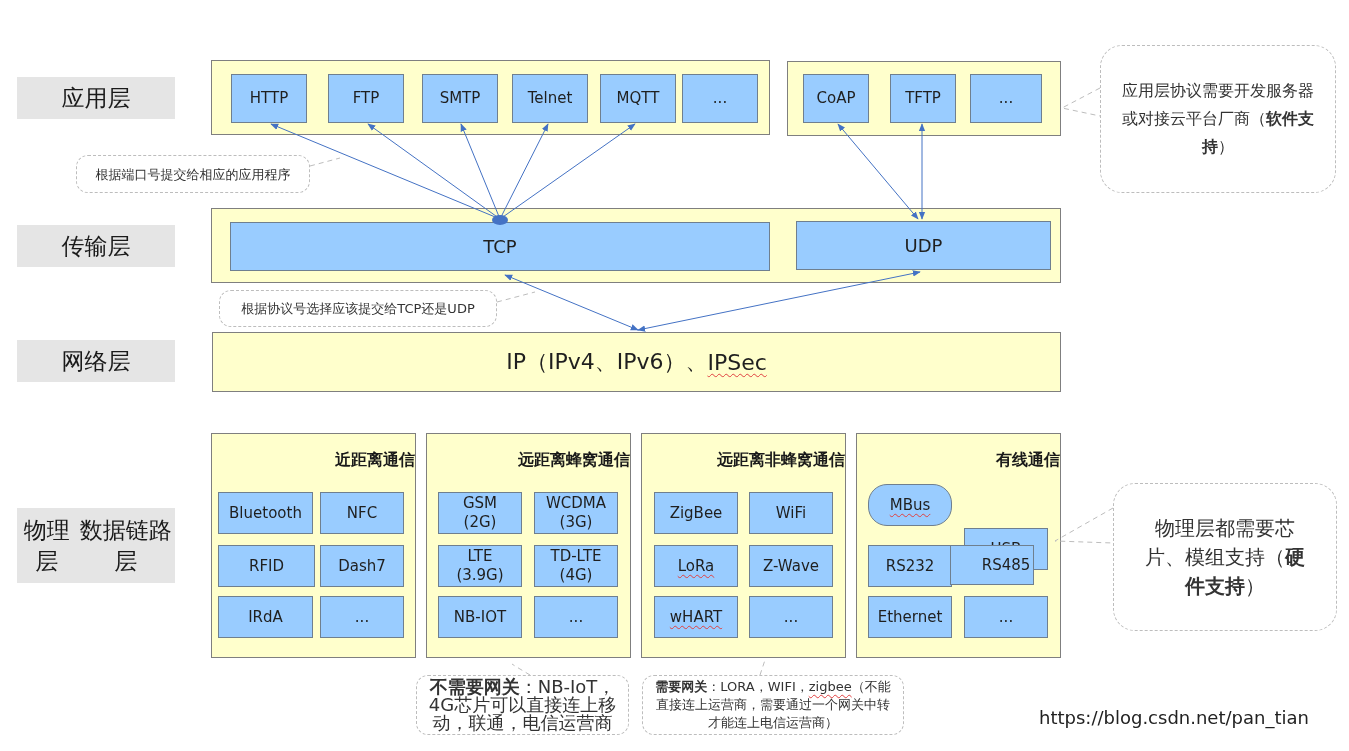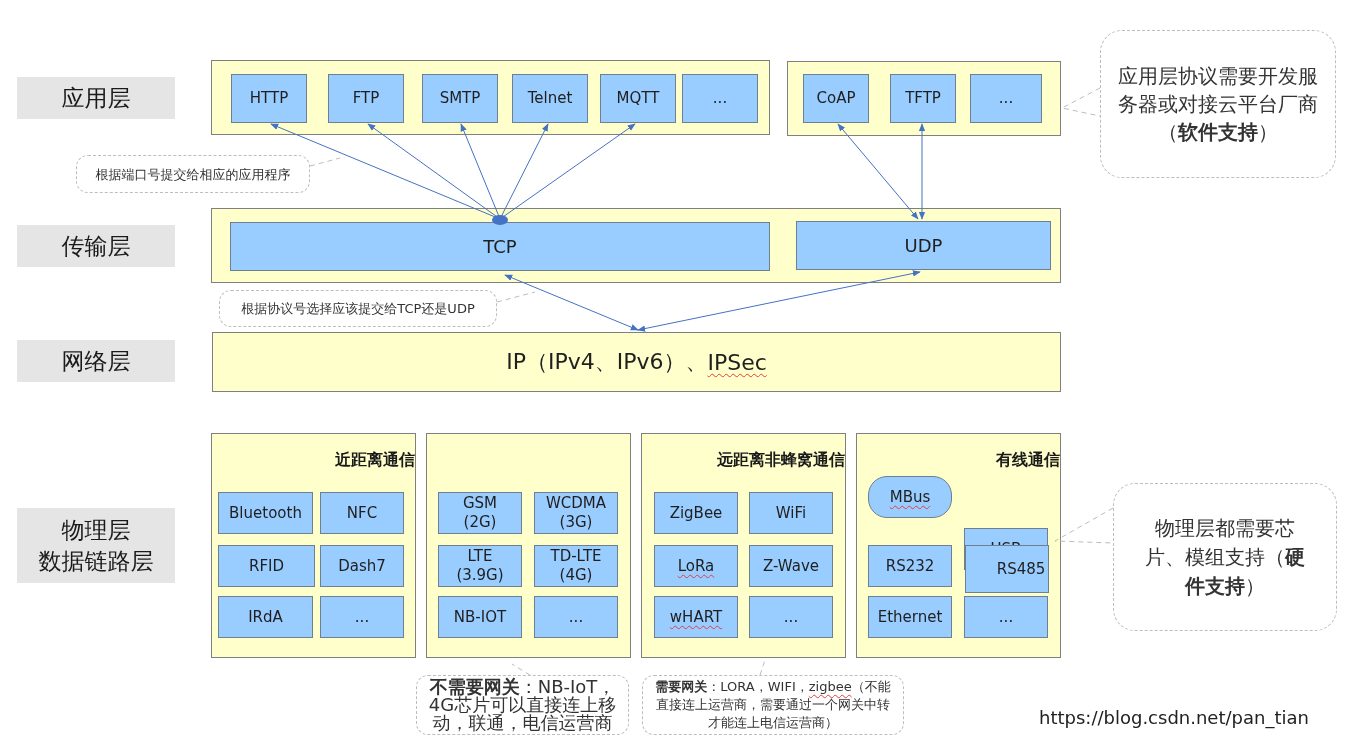--- a/index.html
+++ b/index.html
@@ -172,7 +172,7 @@
 <div class="note" style="left:219px;top:290px;width:278px;height:37px;font-size:13px;line-height:16px;padding:0 20px;">
   <span>根据协议号选择应该提交给TCP还是UDP</span>
 </div>
-<div class="note" style="left:1100px;top:30px;width:236px;height:148px;font-size:20px;line-height:28px;padding:0 14px;border-radius:22px;">
+<div class="note" style="left:1100px;top:45px;width:236px;height:148px;font-size:16px;line-height:28px;padding:0 14px;border-radius:22px;">
   <span><span>应用层协议需要开发服务器或对接云平台厂商（</span><b>软件支持</b><span>）</span></span>
 </div>
 <div class="note" style="left:1113px;top:483px;width:224px;height:148px;font-size:20px;line-height:29px;padding:0 22px;border-radius:22px;">

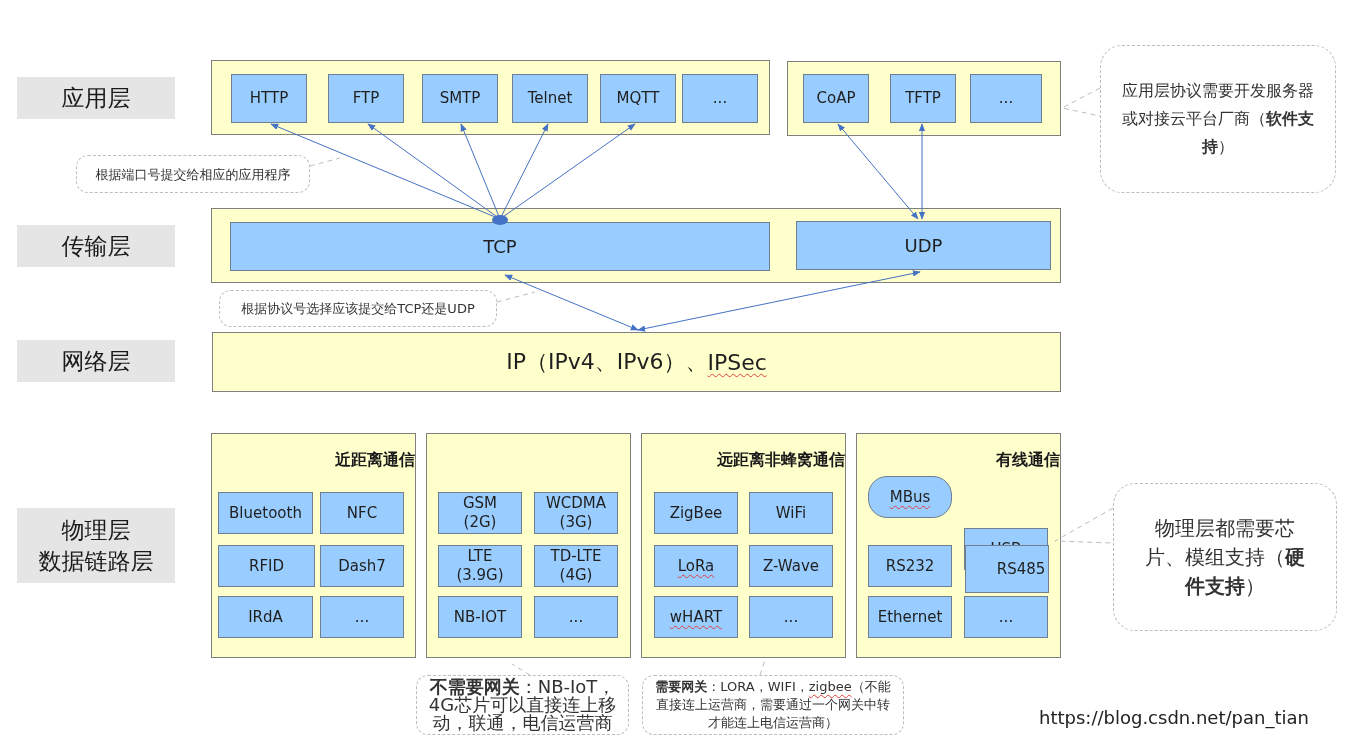--- a/index.html
+++ b/index.html
@@ -106,6 +106,7 @@
 </div>
 
 <div class="ybox" style="left:426px;top:433px;width:205px;height:225px;">
+  <div class="cat-title">远距离蜂窝通信</div>
   <div class="bbox" style="left:11px;top:58px;width:84px;height:42px;white-space:pre;"><span>GSM
 (2G)</span></div>
   <div class="bbox" style="left:107px;top:58px;width:84px;height:42px;white-space:pre;"><span>WCDMA

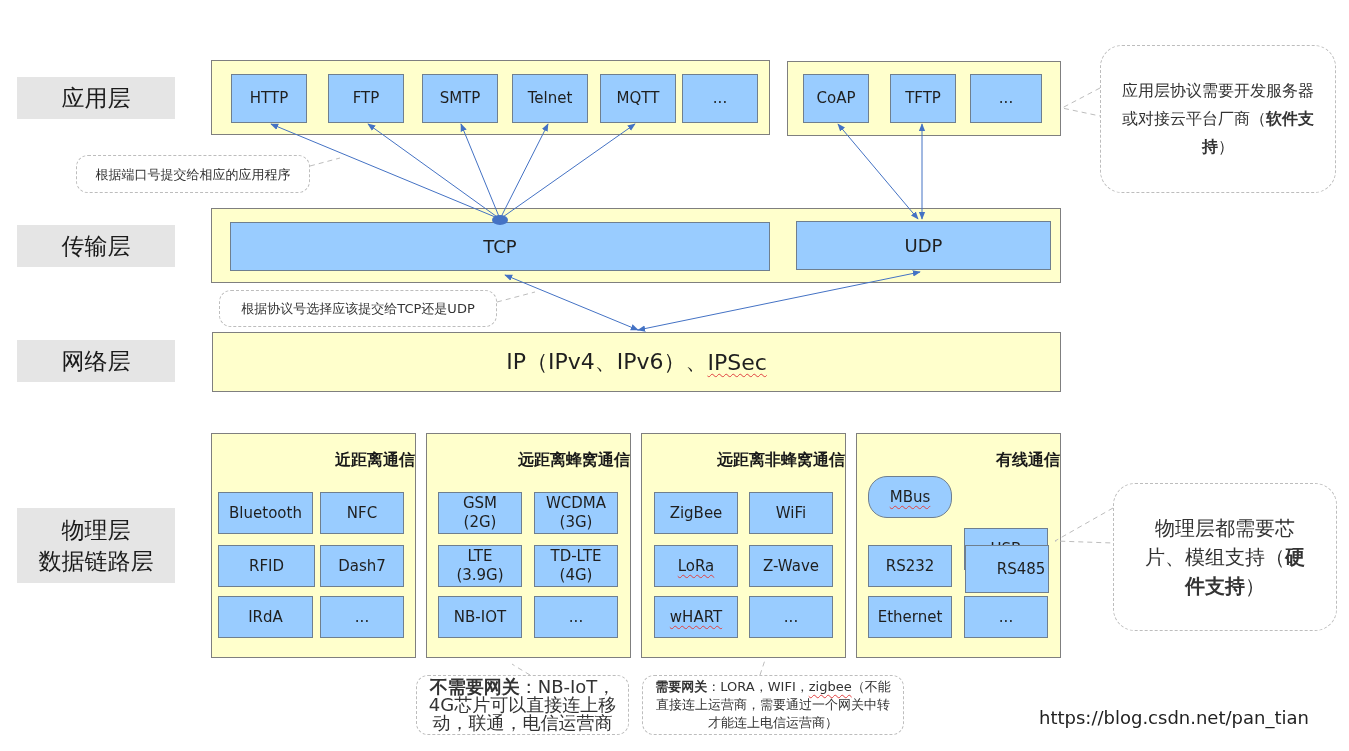--- a/index.html
+++ b/index.html
@@ -147,7 +147,7 @@
 
 <div class="ybox" style="left:856px;top:433px;width:205px;height:225px;">
   <div class="cat-title">有线通信</div>
-  <div class="bbox" style="left:11px;top:42px;width:84px;height:42px;border-radius:19px;">
+  <div class="bbox" style="left:11px;top:50px;width:84px;height:42px;border-radius:19px;">
       <span class="squig">MBus</span>
     </div>
   <div class="bbox" style="left:107px;top:58px;width:84px;height:42px;margin-top:36px;">

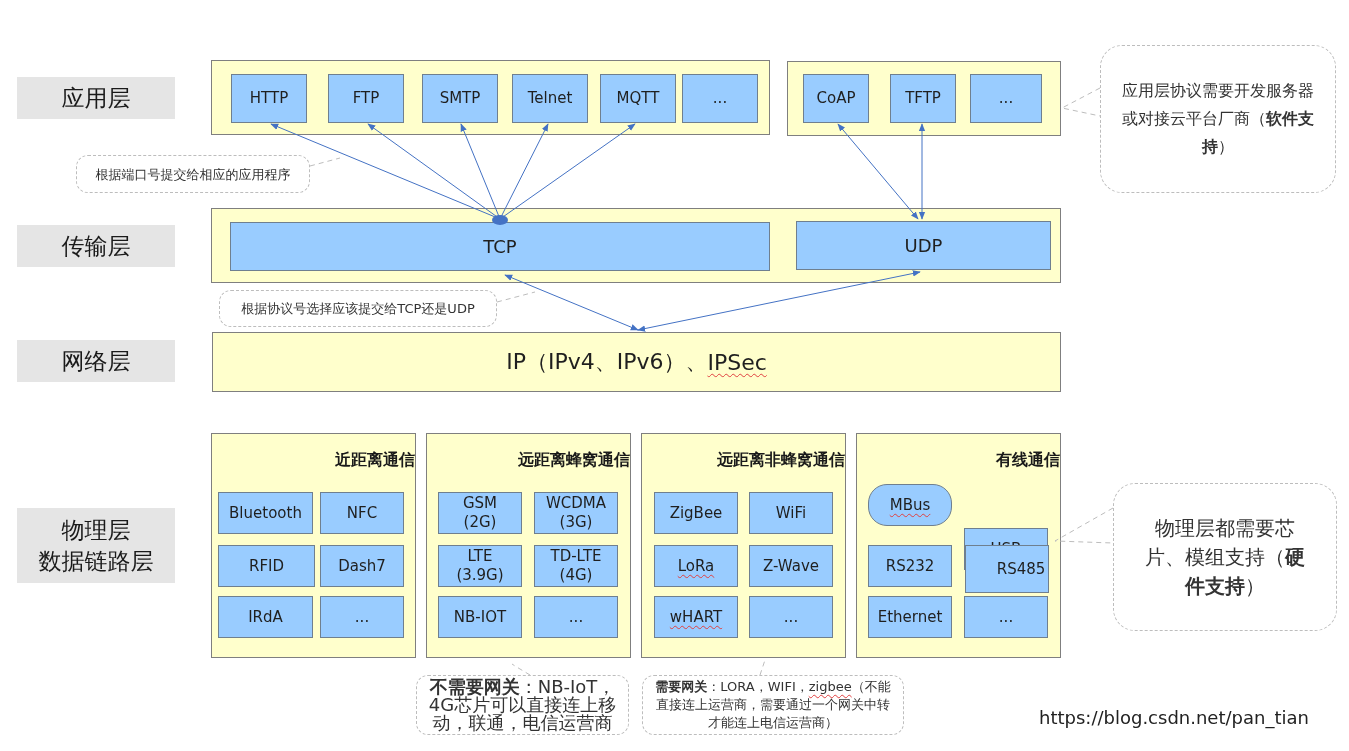--- a/index.html
+++ b/index.html
@@ -34,7 +34,7 @@
 <div class="layer-label" style="top:340px;height:42px;">
     <span>网络层</span>
   </div>
-<div class="layer-label" style="top:508px;height:75px;flex-direction:column;">
+<div class="layer-label" style="top:508px;height:75px;flex-direction:row;">
   <span>物理层</span>
   <span>数据链路层</span>
 </div>

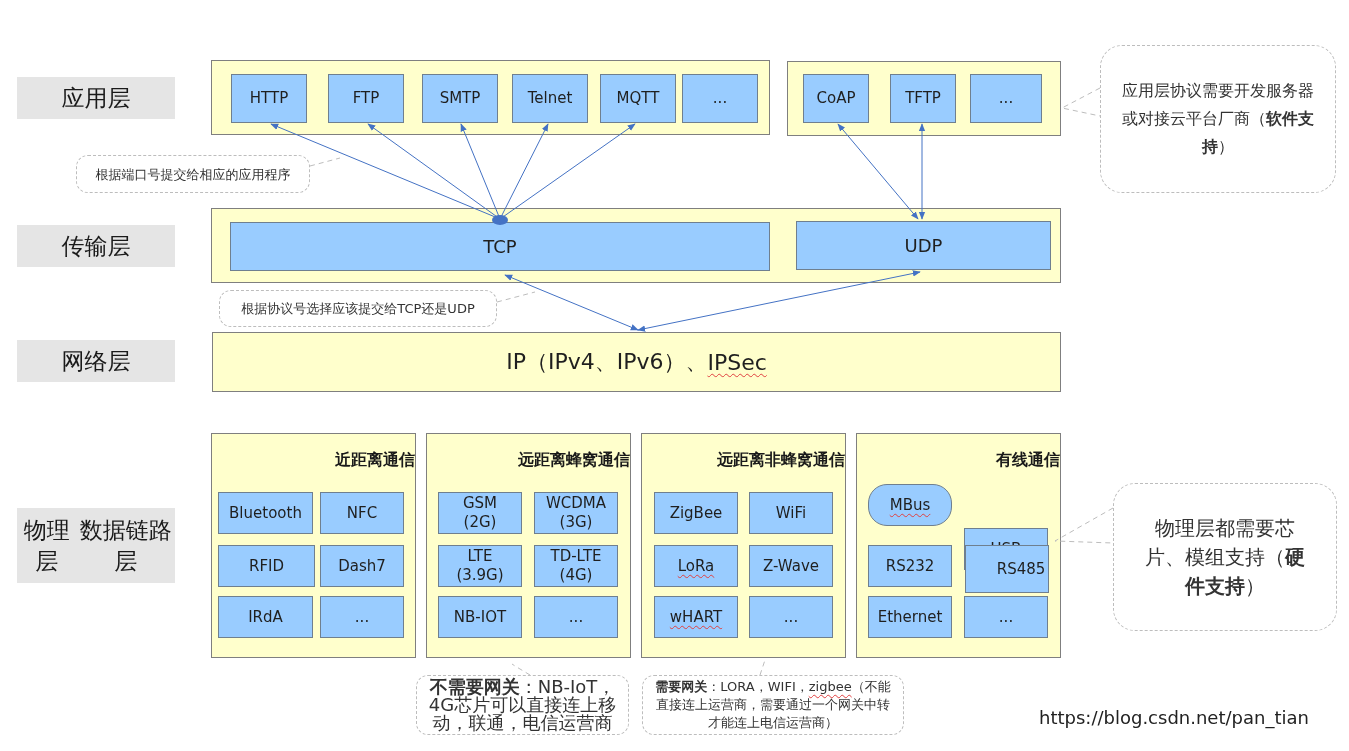--- a/index.html
+++ b/index.html
@@ -156,7 +156,7 @@
   <div class="bbox" style="left:11px;top:111px;width:84px;height:42px;">
       <span>RS232</span>
     </div>
-  <div class="bbox" style="left:108px;top:111px;width:84px;height:48px;padding-left:28px;">
+  <div class="bbox" style="left:93px;top:111px;width:84px;height:40px;padding-left:28px;">
       <span>RS485</span>
     </div>
   <div class="bbox" style="left:11px;top:162px;width:84px;height:42px;">

